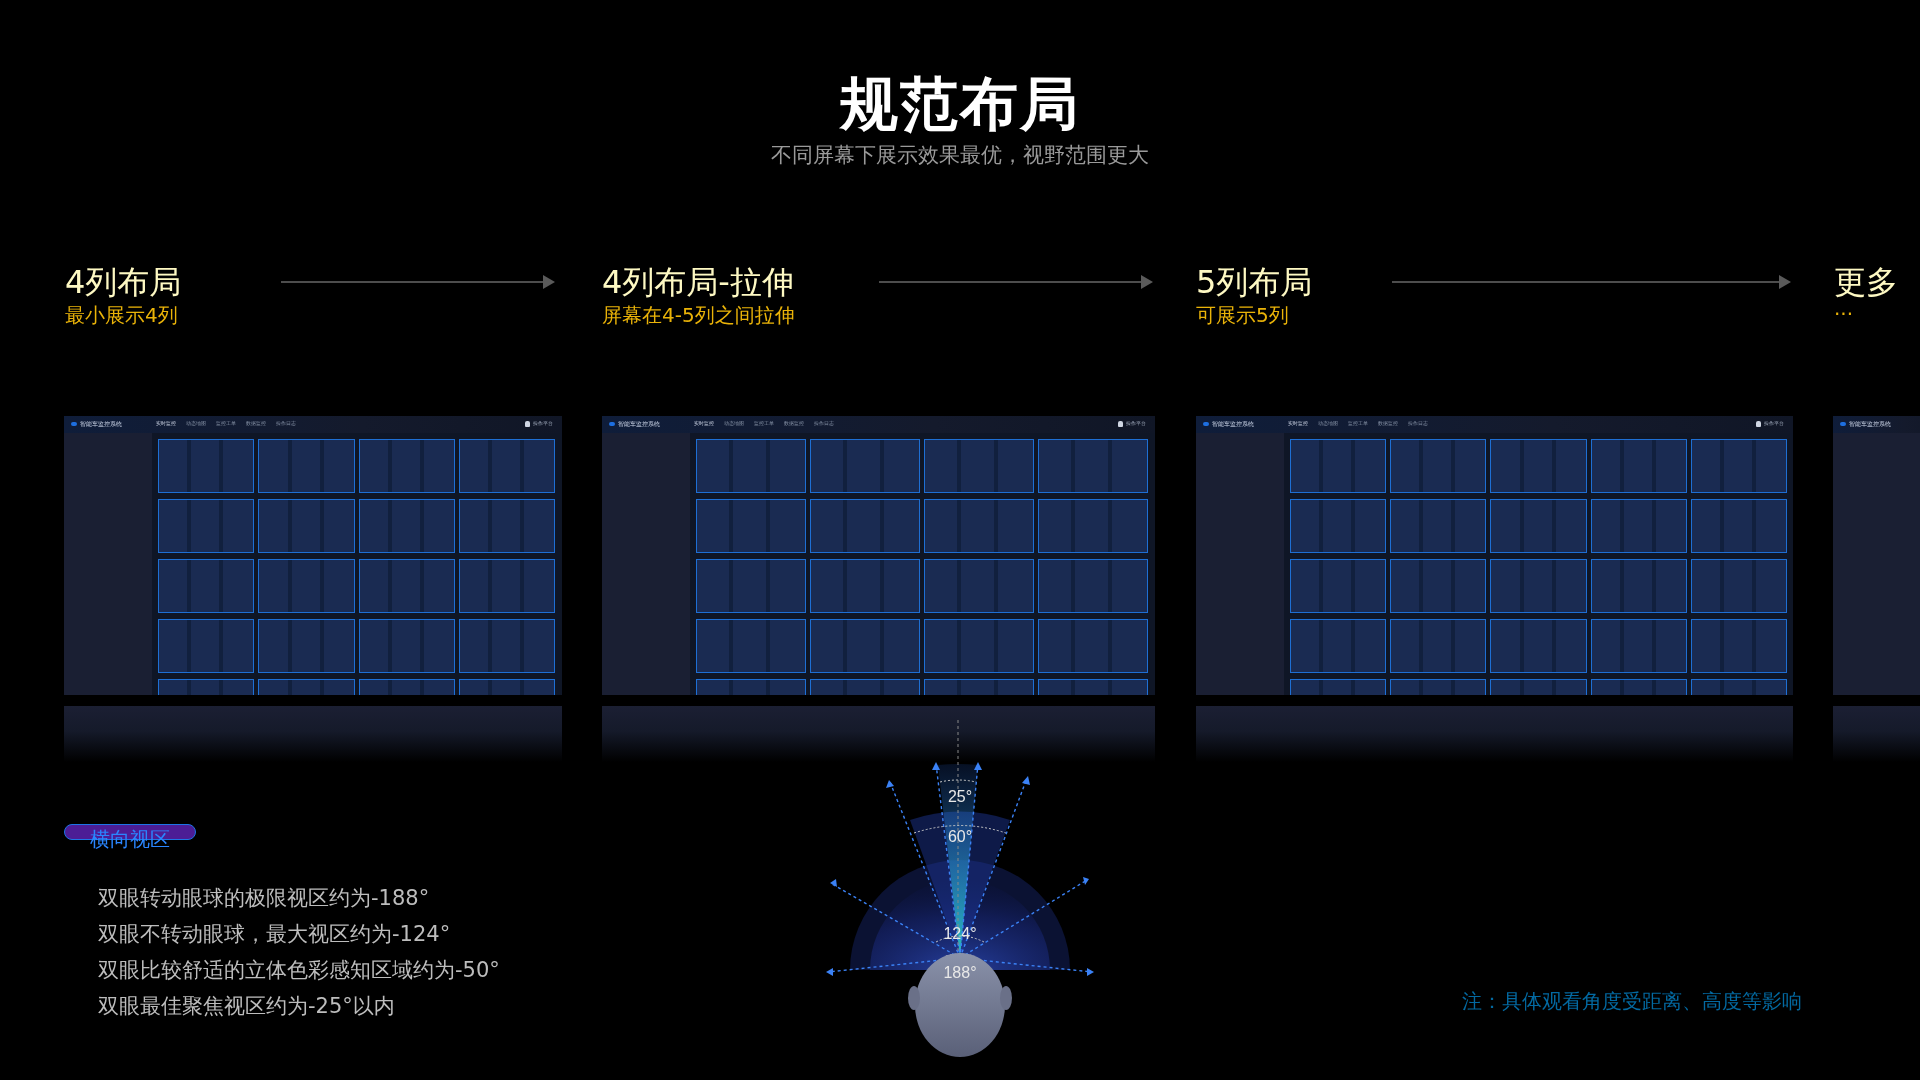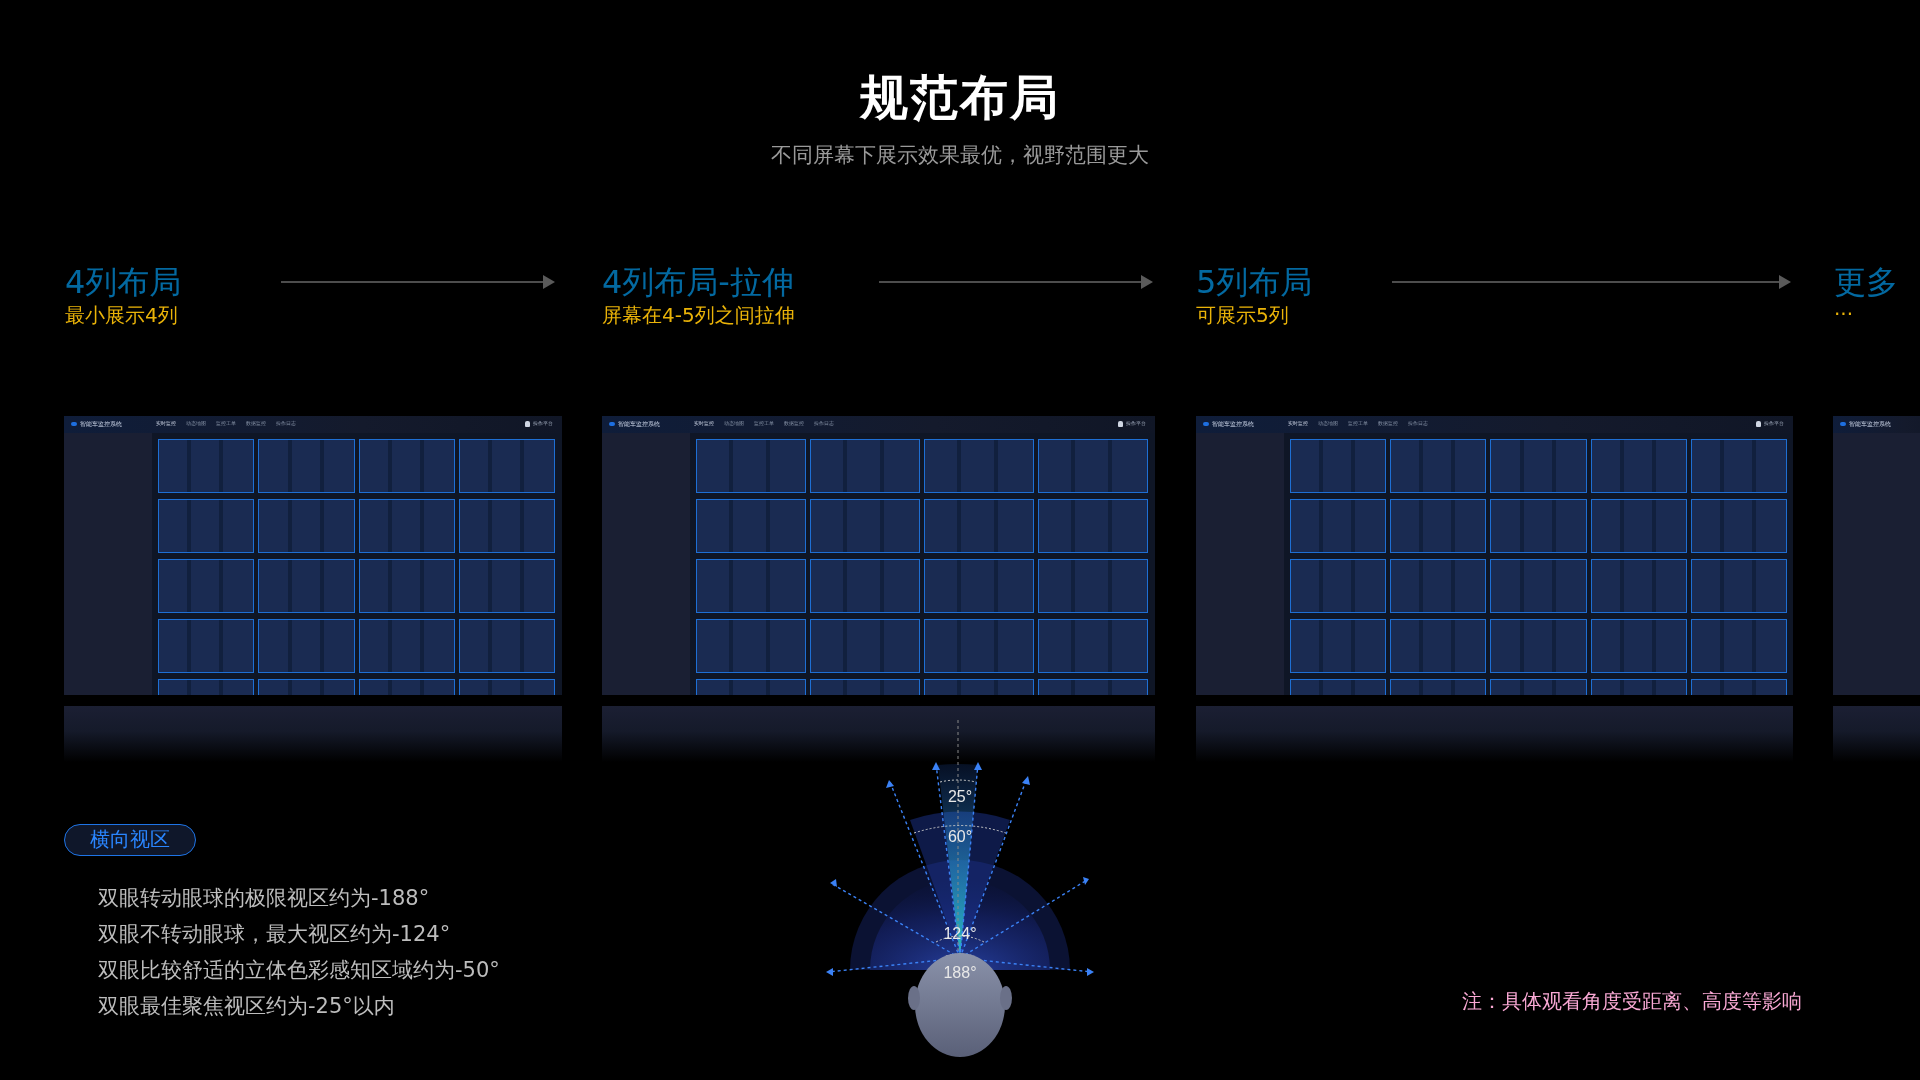--- a/index.html
+++ b/index.html
@@ -6,7 +6,7 @@
   body { width:1920px; height:1080px; background:#000; overflow:hidden; position:relative;
          font-family:"DejaVu Sans","Liberation Sans",sans-serif; color:#fff; }
   .title { position:absolute; left:0; width:1920px; top:66px; text-align:center;
-           font-size:48px; font-weight:bold; letter-spacing:2px; color:#fff; }
+           font-size:58px; font-weight:bold; letter-spacing:2px; color:#fff; }
   .subtitle { position:absolute; left:0; width:1920px; top:141px; text-align:center;
               font-size:21px; color:#9a9a9a; }
   .section-head { position:absolute; top:262px; }

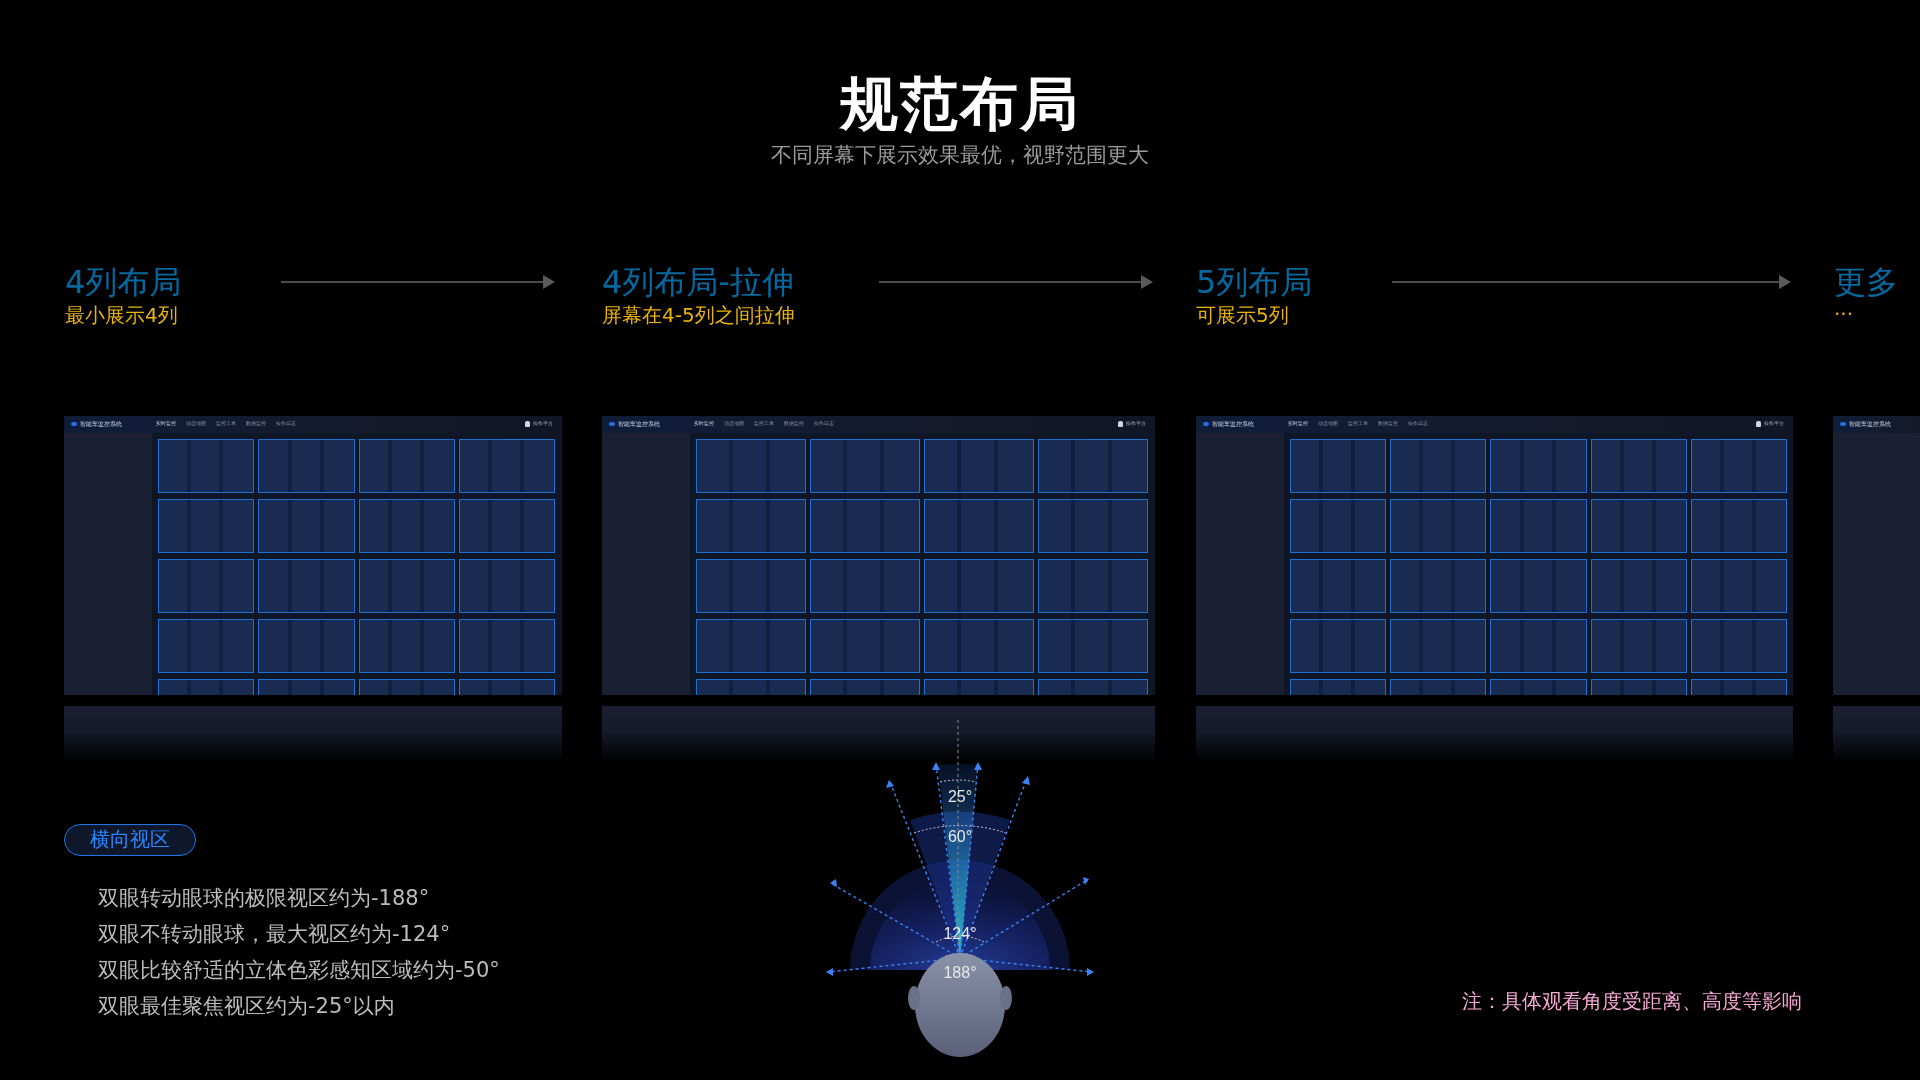--- a/index.html
+++ b/index.html
@@ -10,7 +10,7 @@
   .subtitle { position:absolute; left:0; width:1920px; top:141px; text-align:center;
               font-size:21px; color:#9a9a9a; }
   .section-head { position:absolute; top:262px; }
-  .section-head .h { font-size:32px; color:#0369a1; line-height:40px; white-space:nowrap; }
+  .section-head .h { font-size:32px; color:#fef9c3; line-height:40px; white-space:nowrap; }
   .section-head .s { font-size:20px; color:#eab308; margin-top:0; white-space:nowrap; }
   .arrow { position:absolute; top:281px; height:2px; background:#4d4d4d; }
   .arrow::after { content:""; position:absolute; right:-2px; top:-6px; border-left:12px solid #5a5a5a;

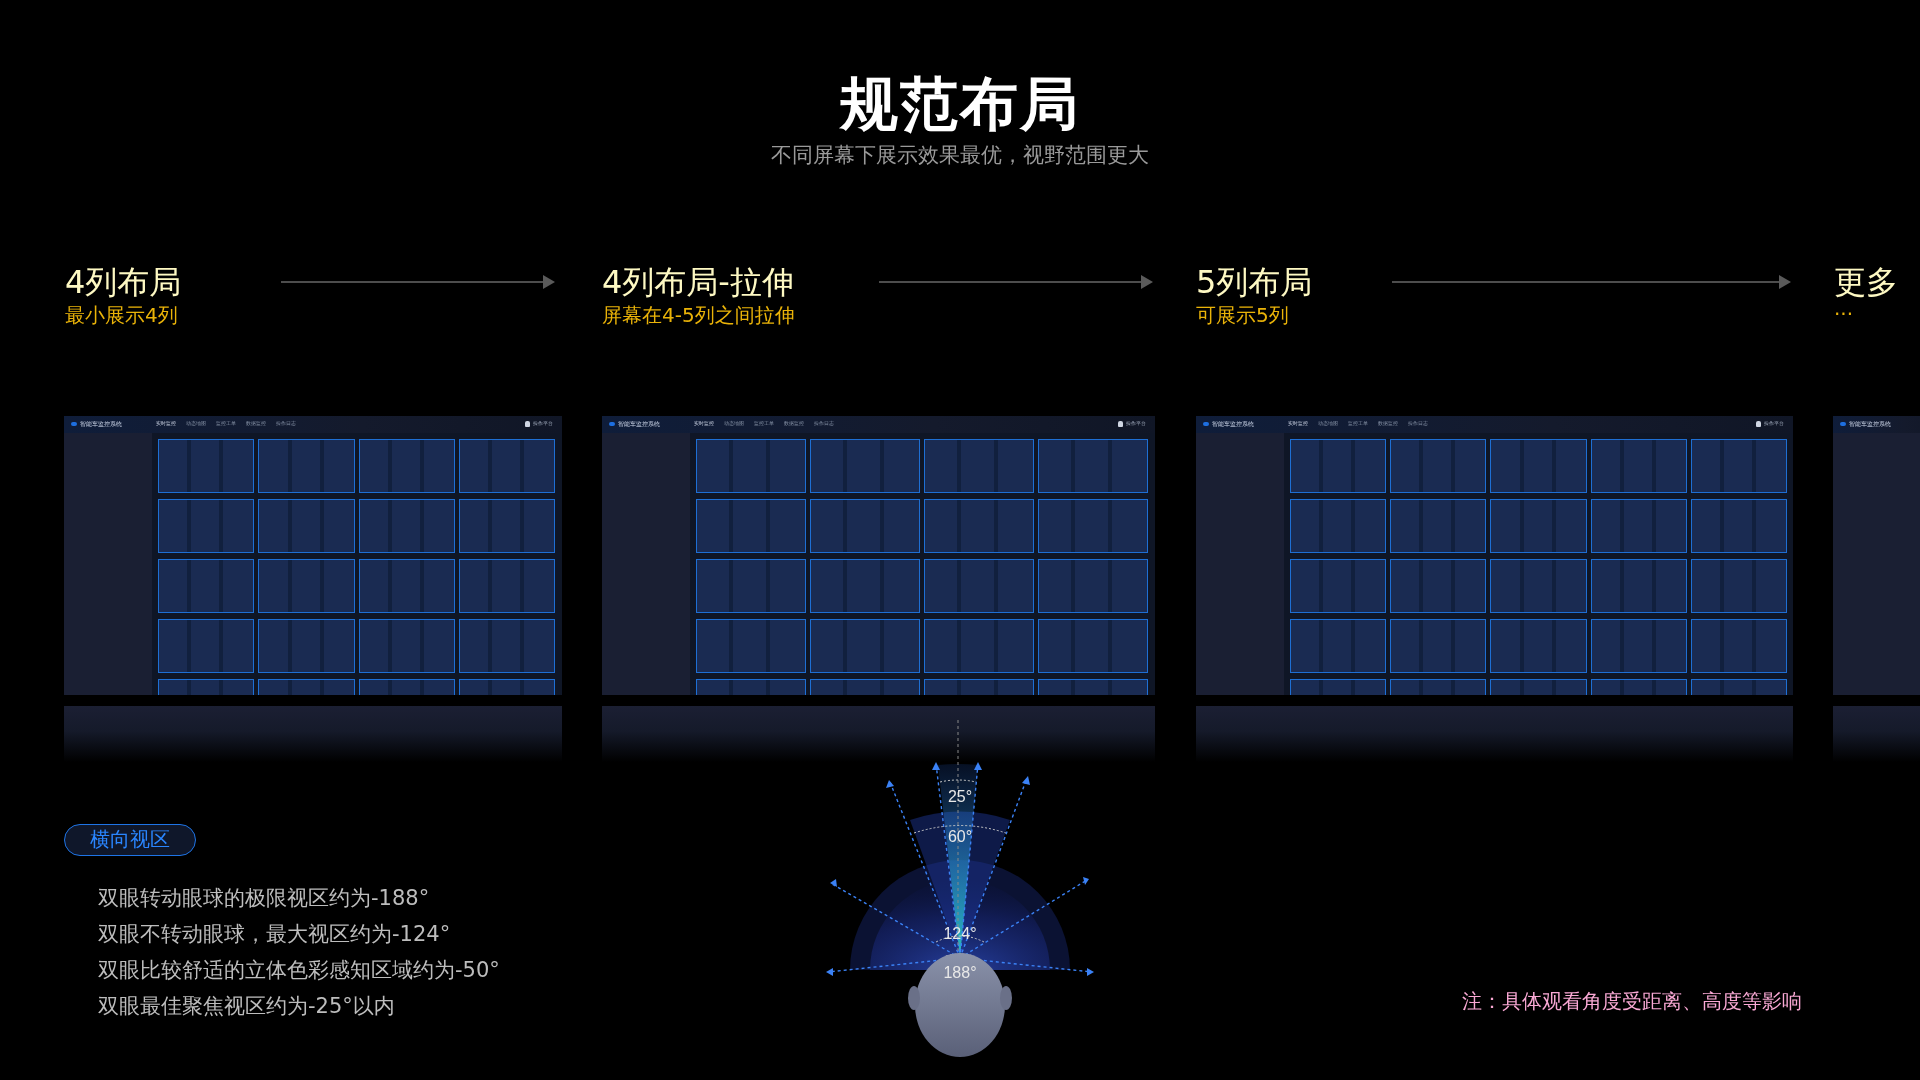--- a/index.html
+++ b/index.html
@@ -32,8 +32,8 @@
   .tile::before { left:30%; } .tile::after { left:64%; }
   .reflect { position:absolute; top:706px; height:56px;
              background:linear-gradient(180deg,#1b1f33 0%,#151a2a 45%,#000 100%); }
-  .tag { position:absolute; left:64px; top:824px; width:132px; height:32px; border:1.5px solid #1e74e6;
-         border-radius:17px; box-sizing:border-box; background:#0f172a; color:#2a86ff; font-size:20px;
+  .tag { position:absolute; left:64px; top:824px; width:132px; height:16px; border:1.5px solid #1e74e6;
+         border-radius:17px; box-sizing:border-box; background:#4c1d95; color:#2a86ff; font-size:20px;
          text-align:center; line-height:29px; }
   .facts { position:absolute; left:64px; top:880px; font-size:21px; color:#bdbdbd; line-height:36px;margin-left:34px; }
   .note { position:absolute; left:1462px; top:988px; font-size:20px; color:#f9a8d4; white-space:nowrap; }

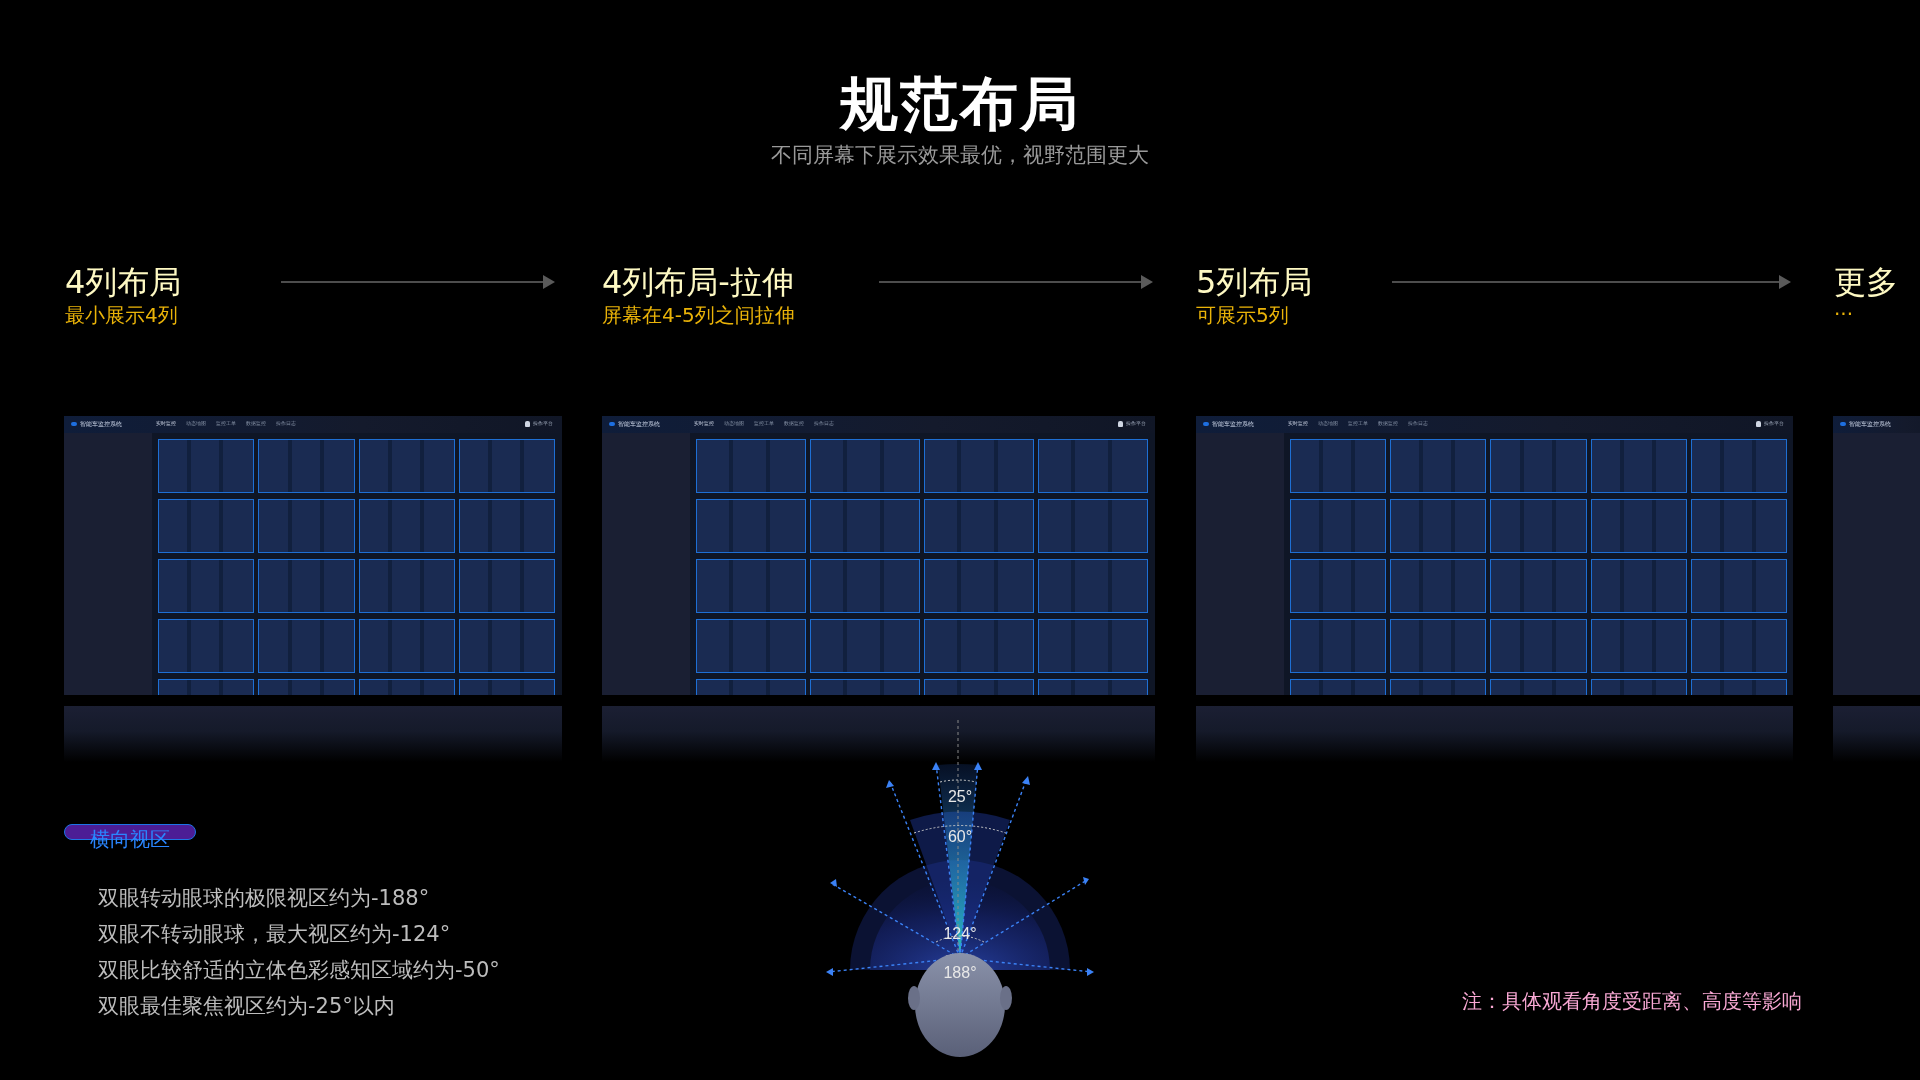--- a/index.html
+++ b/index.html
@@ -36,7 +36,7 @@
          border-radius:17px; box-sizing:border-box; background:#4c1d95; color:#2a86ff; font-size:20px;
          text-align:center; line-height:29px; }
   .facts { position:absolute; left:64px; top:880px; font-size:21px; color:#bdbdbd; line-height:36px;margin-left:34px; }
-  .note { position:absolute; left:1462px; top:988px; font-size:20px; color:#f9a8d4; white-space:nowrap; }
+  .note { position:absolute; left:1462px; top:988px; font-size:20px; color:#0369a1; white-space:nowrap; }
   .eye { position:absolute; left:810px; top:720px; width:300px; height:340px; }
 </style>
 </head>

